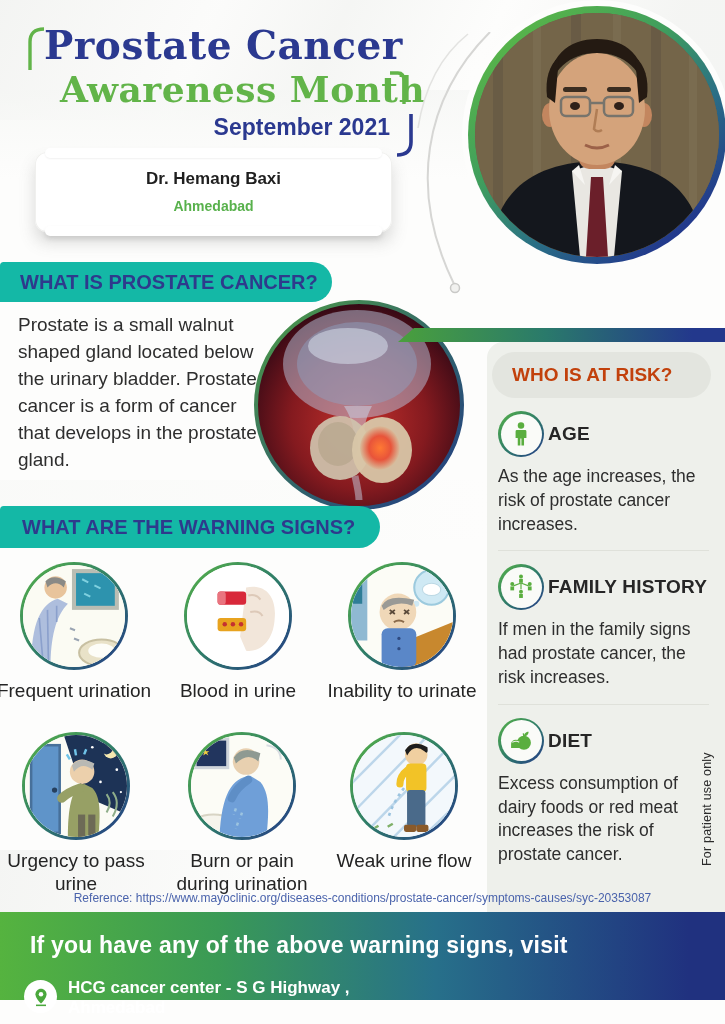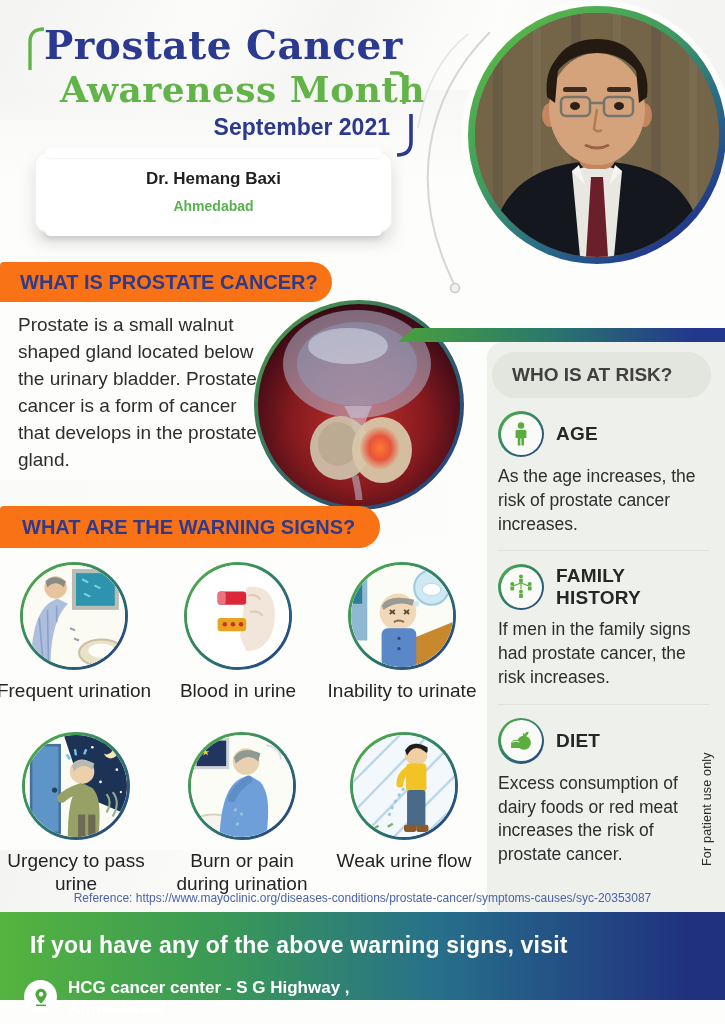--- a/index.html
+++ b/index.html
@@ -43,7 +43,7 @@
   .deco-curve{position:absolute;left:398px;top:32px;}
 
   
-  .pill{position:absolute;background:#f97316;color:#2e3a8c;font-weight:bold;
+  .pill{position:absolute;background:#14b8a6;color:#2e3a8c;font-weight:bold;
         display:flex;align-items:center;}
   .pill-what{left:0;top:262px;width:312px;height:40px;border-radius:4px 22px 22px 0;
              font-size:20px;padding-left:20px;}

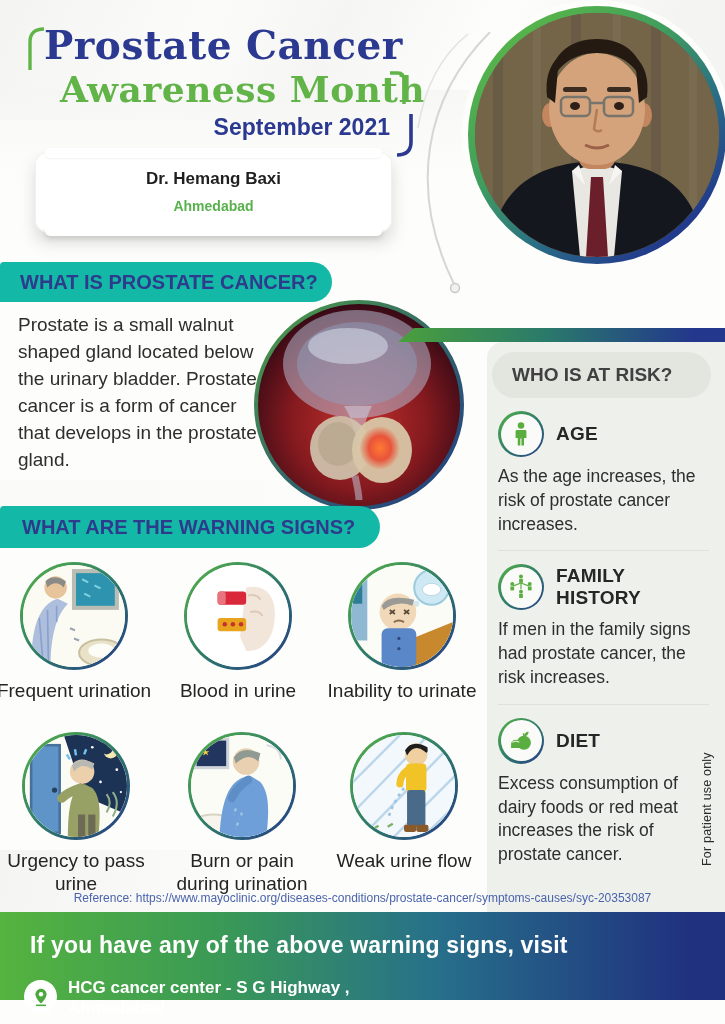--- a/index.html
+++ b/index.html
@@ -65,7 +65,7 @@
   .sidebar{position:absolute;left:487px;top:342px;width:238px;height:570px;background:#eef0eb;
            border-radius:16px 0 0 0;box-sizing:border-box;}
   .pill-risk{position:relative;margin:10px 14px 0 5px;height:46px;background:#e3e5df;border-radius:24px;
-             color:#404040;font-weight:bold;font-size:19px;display:flex;align-items:center;
+             color:#c2410c;font-weight:bold;font-size:19px;display:flex;align-items:center;
              padding-left:20px;}
   .risk-item{padding:13px 14px 12px 11px;}
   .risk-head{display:flex;align-items:center;gap:12px;}

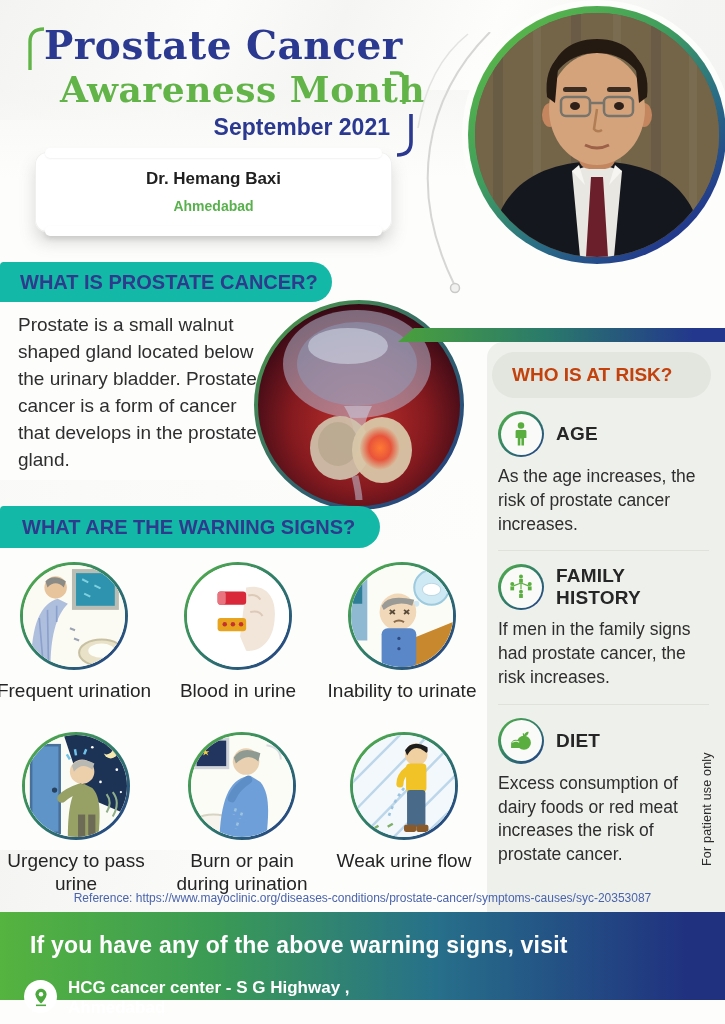--- a/index.html
+++ b/index.html
@@ -68,7 +68,7 @@
              color:#c2410c;font-weight:bold;font-size:19px;display:flex;align-items:center;
              padding-left:20px;}
   .risk-item{padding:13px 14px 12px 11px;}
-  .risk-head{display:flex;align-items:center;gap:12px;}
+  .risk-head{display:flex;align-items:center;gap:4px;}
   .risk-ic{width:46px;height:46px;border-radius:50%;padding:2.5px;box-sizing:border-box;flex:0 0 auto;
            background:linear-gradient(135deg,#58b447,#2f7d68 50%,#24388a);}
   .risk-ic-in{width:100%;height:100%;border-radius:50%;background:#fafbf8;display:flex;

